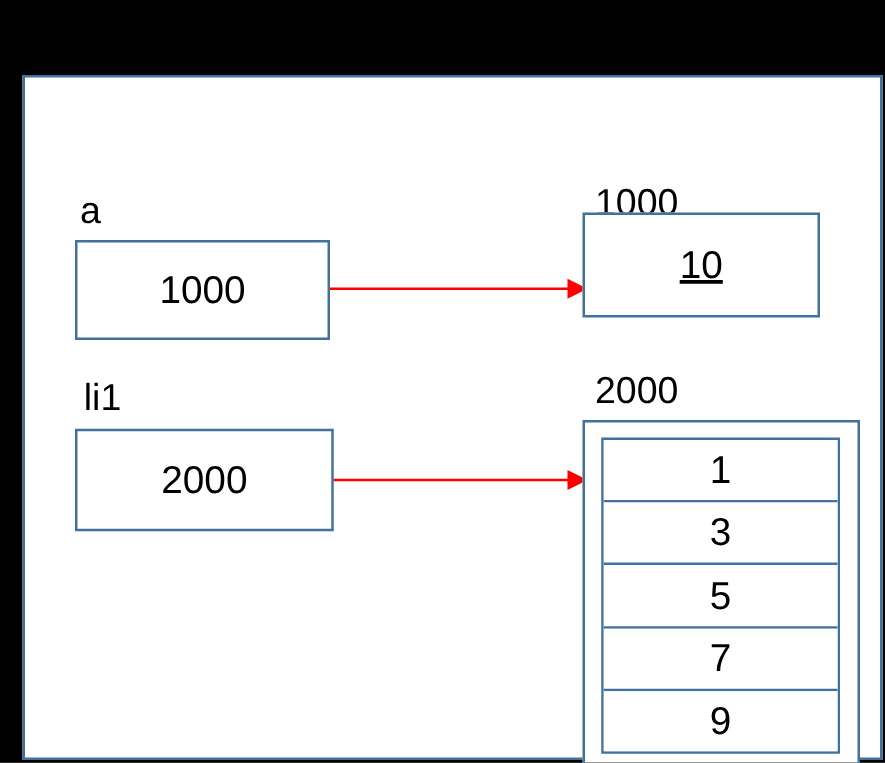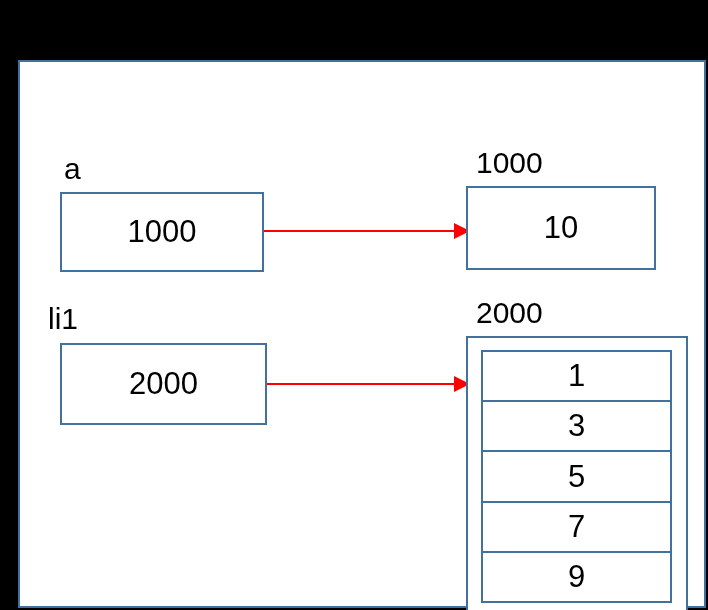--- a/index.html
+++ b/index.html
@@ -62,7 +62,7 @@
   #box-a            { left: 40px;  top: 130px; width: 204px; height: 80px; }
 
   #label-addr-1000  { left: 456px; top: 86px;  }
-  #box-addr-1000    { left: 446px; top: 124px; width: 190px; height: 84px; }
+  #box-addr-1000    { left: 446px; top: 108px; width: 190px; height: 84px; text-decoration: underline; }
 
   #label-li1        { left: 28px;  top: 242px; }
   #box-li1          { left: 40px;  top: 281px; width: 207px; height: 82px; }

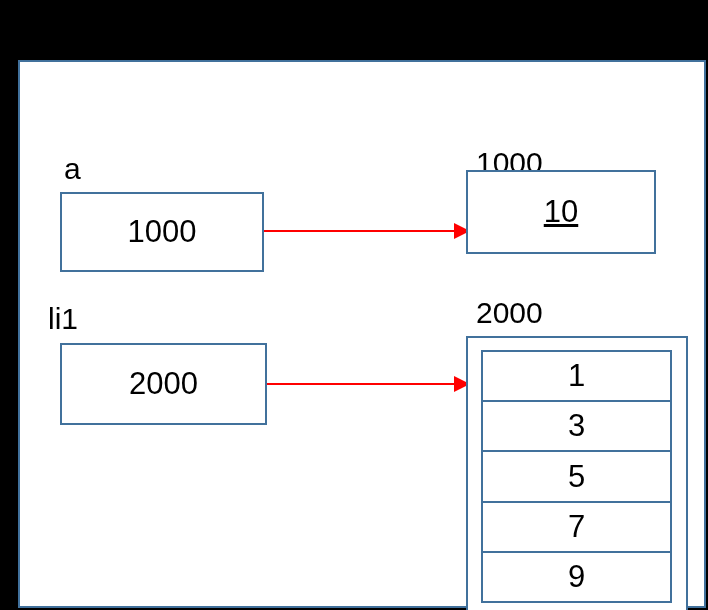--- a/index.html
+++ b/index.html
@@ -64,7 +64,7 @@
   #label-addr-1000  { left: 456px; top: 86px;  }
   #box-addr-1000    { left: 446px; top: 108px; width: 190px; height: 84px; text-decoration: underline; }
 
-  #label-li1        { left: 28px;  top: 242px; }
+  #label-li1        { left: 47px;  top: 242px; }
   #box-li1          { left: 40px;  top: 281px; width: 207px; height: 82px; }
 
   #label-addr-2000  { left: 456px; top: 236px; }

